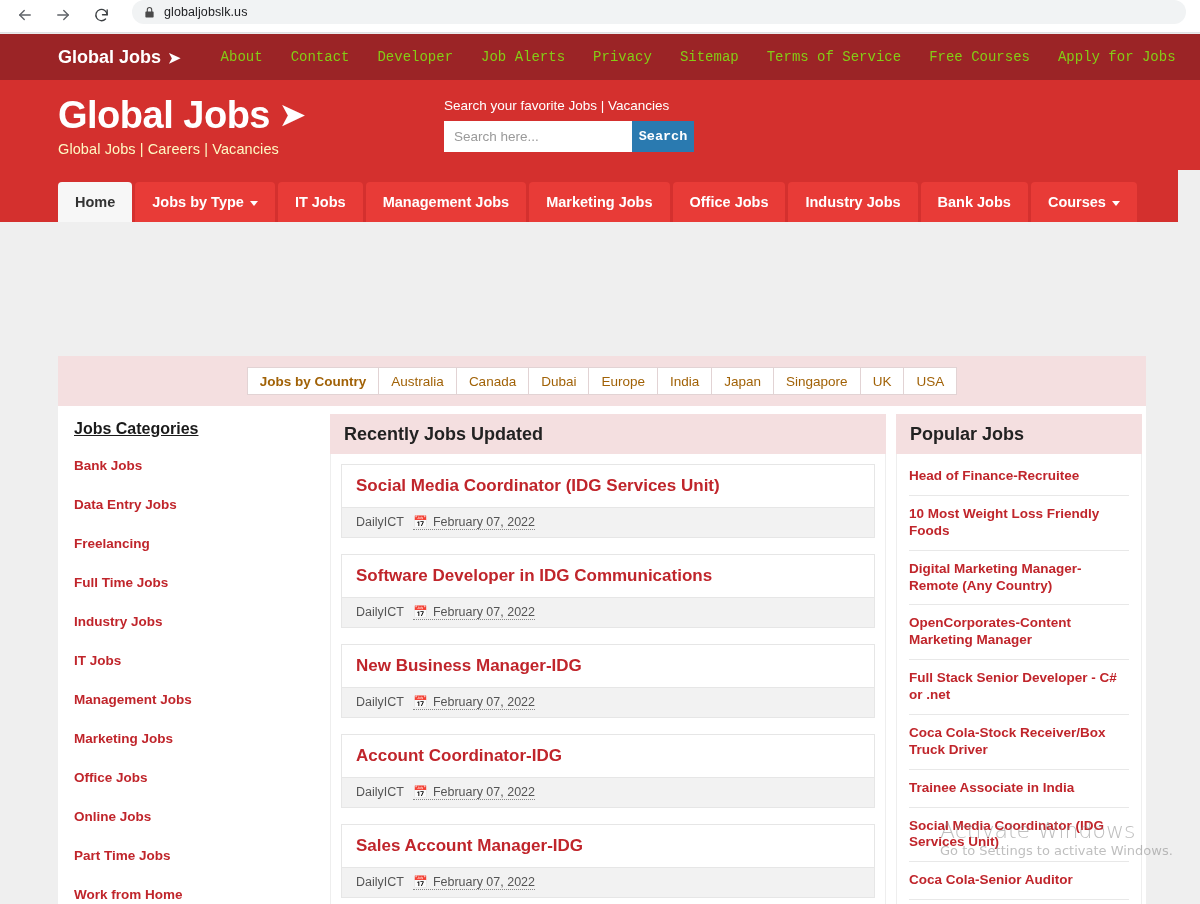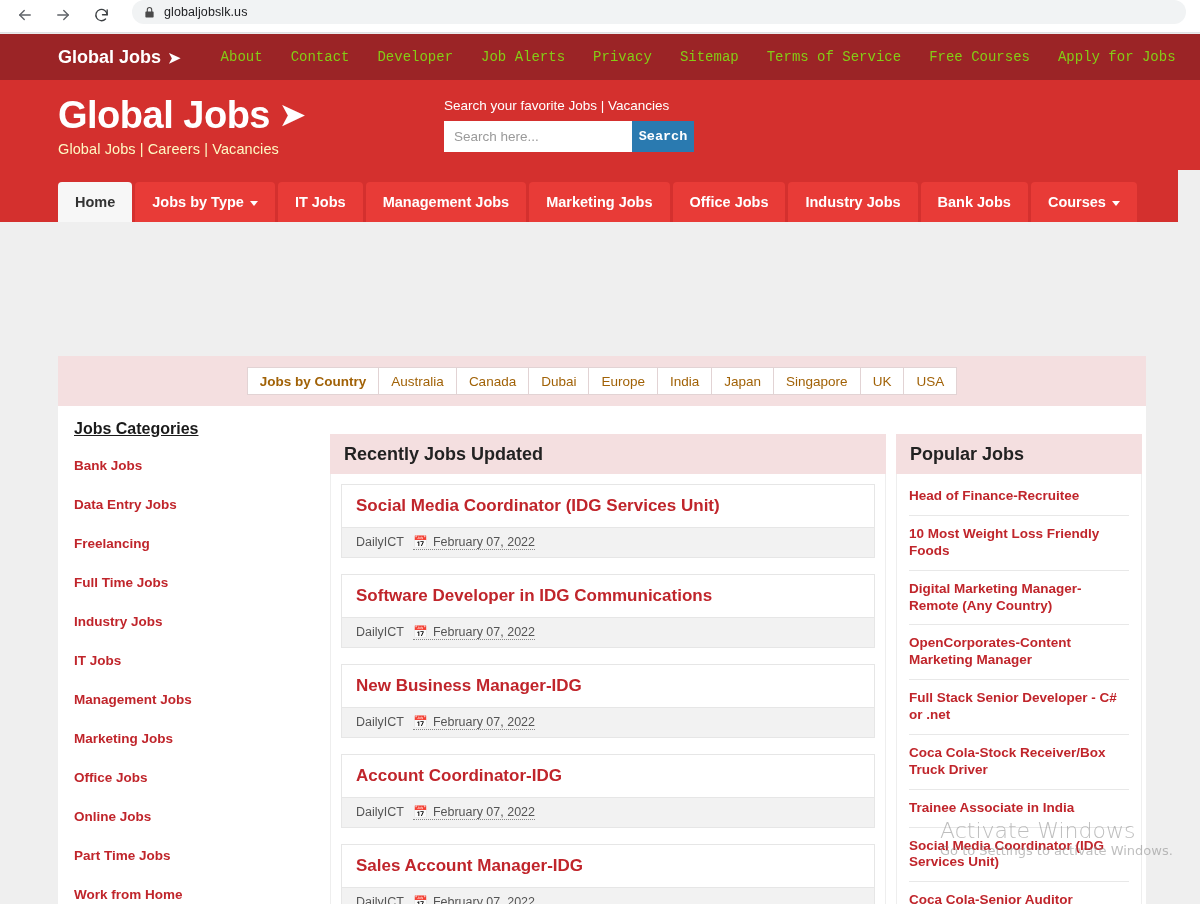--- a/index.html
+++ b/index.html
@@ -150,7 +150,7 @@
   .panel-head {
     background: #f4dfe0; height: 40px;
     display: flex; align-items: center; padding-left: 14px;
-    font-size: 18px; font-weight: bold; color: #222222; margin-top: 20px;
+    font-size: 18px; font-weight: bold; color: #222222;
   }
   .panel-mid-wrap { border: 1px solid #eeeeee; border-top: none; padding: 10px 10px 0 10px; }
   .job-card { border: 1px solid #e6e6e6; margin-bottom: 16px; }

